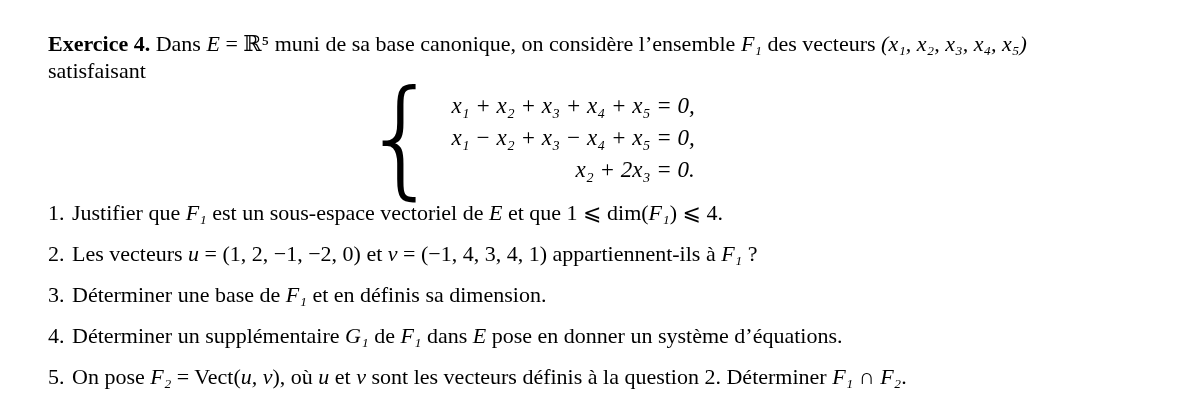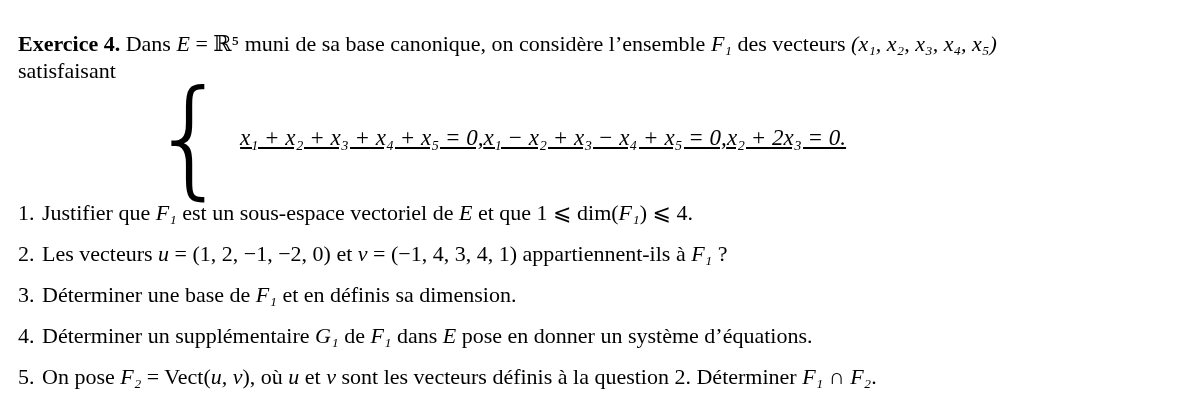--- a/index.html
+++ b/index.html
@@ -19,6 +19,7 @@
     width: 1032px;
     height: 417px;
     padding: 30px 6px 0 18px;
+    margin-left: 30px;
   }
   .intro-line {
     font-size: 22px;

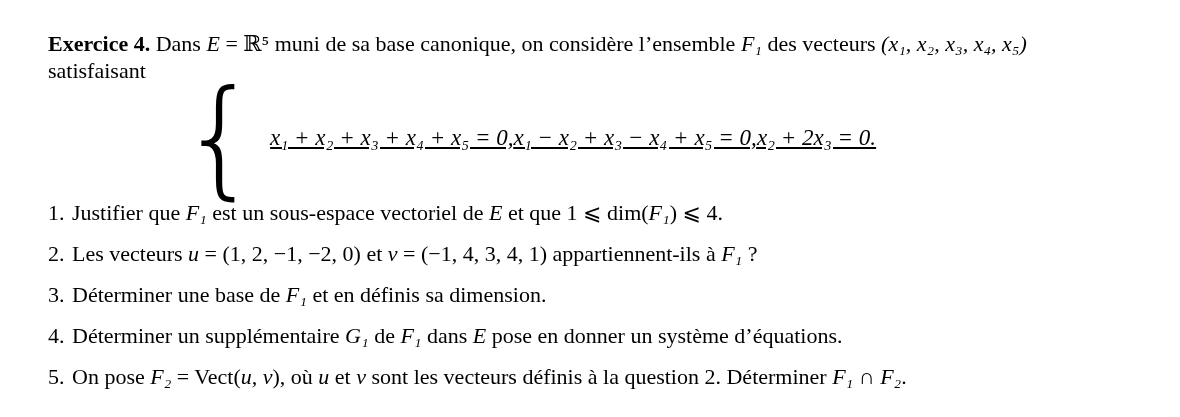--- a/index.html
+++ b/index.html
@@ -51,9 +51,8 @@
   }
   .eq-col {
     display: flex;
-    flex-direction: row;
+    flex-direction: column;
     align-items: flex-end;
-    text-decoration: underline;
   }
   .eq-row {
     font-size: 23px;

